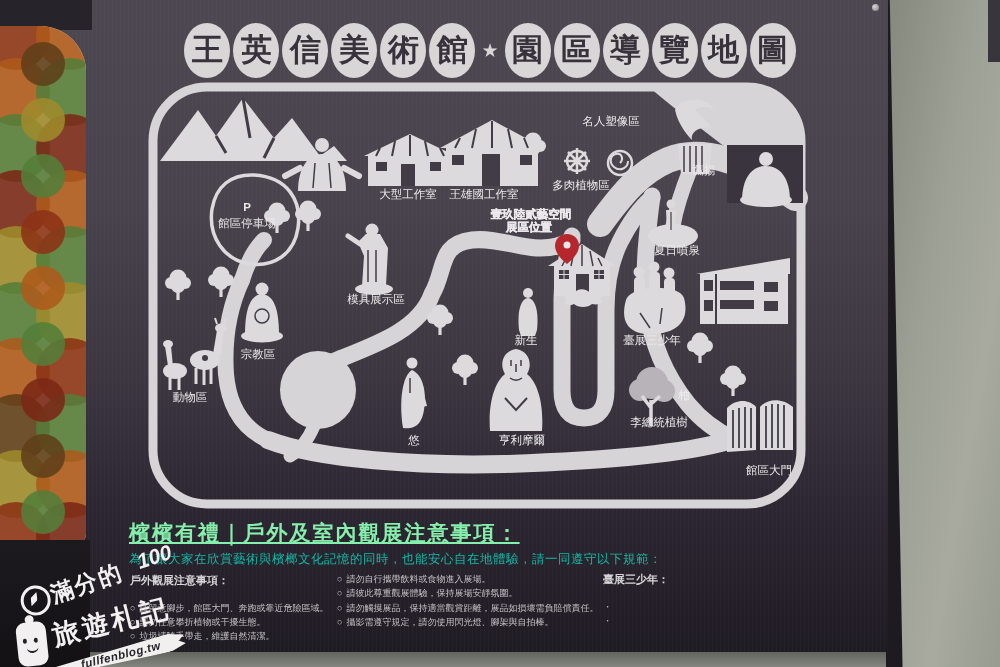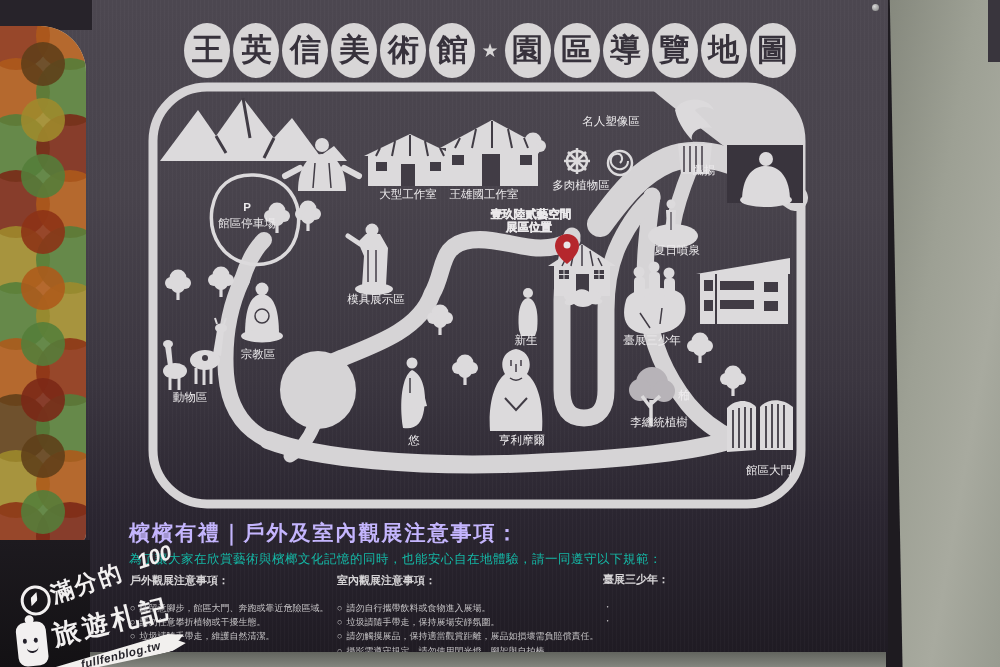--- a/index.html
+++ b/index.html
@@ -42,7 +42,7 @@
   svg.map{left:140px;top:80px;width:680px;height:436px;z-index:2;position:absolute;}
   svg.map text{fill:#eceaec;font-size:11.5px;font-family:"Liberation Sans","DejaVu Sans",sans-serif;}
   
-  .notice-heading{left:129px;top:519px;z-index:3;color:#c4b5fd;font-size:21px;font-weight:700;letter-spacing:2px;}
+  .notice-heading{left:129px;top:519px;z-index:3;color:#86efac;font-size:21px;font-weight:700;letter-spacing:2px;text-decoration:underline;}
   .notice-intro{left:129px;top:551px;z-index:3;color:#14b8a6;font-size:12.5px;letter-spacing:0.5px;}
   .ncol{z-index:3;color:#c4c2c4;font-size:9px;line-height:1.6;}
   .ncol .ntitle{font-size:11px;font-weight:700;color:#d6d4d6;margin-bottom:11px;}

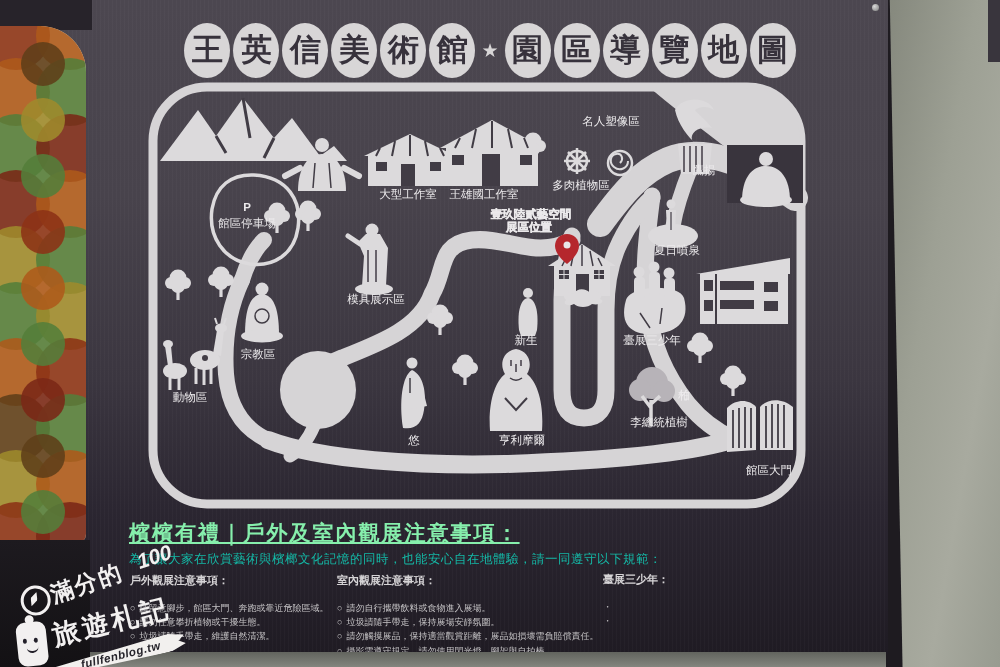--- a/index.html
+++ b/index.html
@@ -327,7 +327,6 @@
 </div>
 
 <div class="abs ncol col2">
-  <div class="ntitle">室內觀展注意事項：</div>
   <div class="nitem">
       <span class="bullet">○</span>
       <span>請勿自行攜帶飲料或食物進入展場。</span>

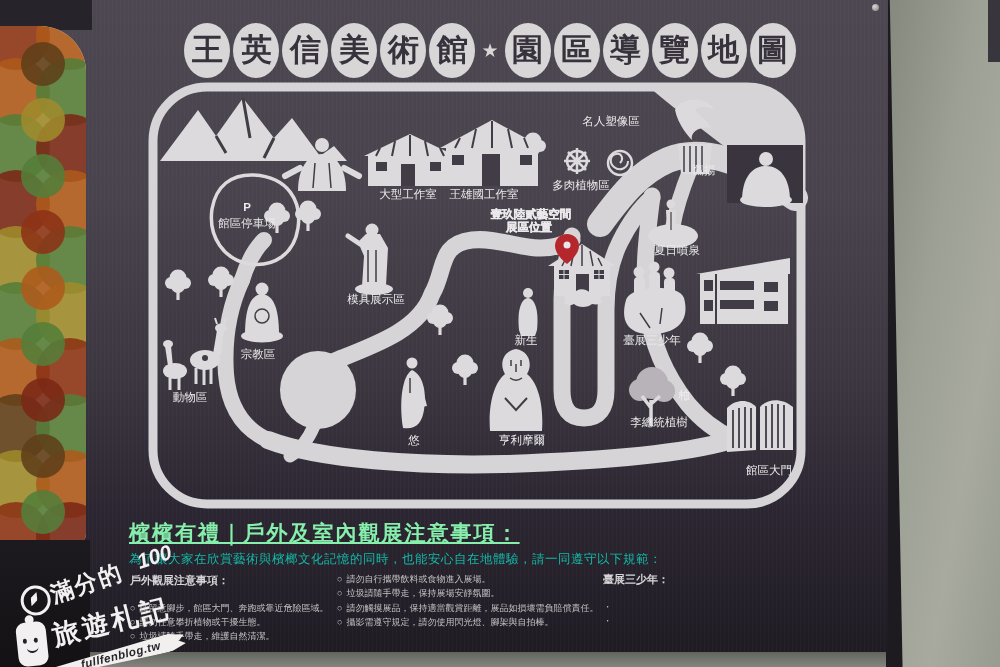--- a/index.html
+++ b/index.html
@@ -333,7 +333,7 @@
     </div>
   <div class="nitem">
       <span class="bullet">○</span>
-      <span>垃圾請隨手帶走，保持展場安靜氛圍。</span>
+      <span>請彼此尊重觀展體驗，保持展場安靜氛圍。</span>
     </div>
   <div class="nitem">
       <span class="bullet">○</span>

